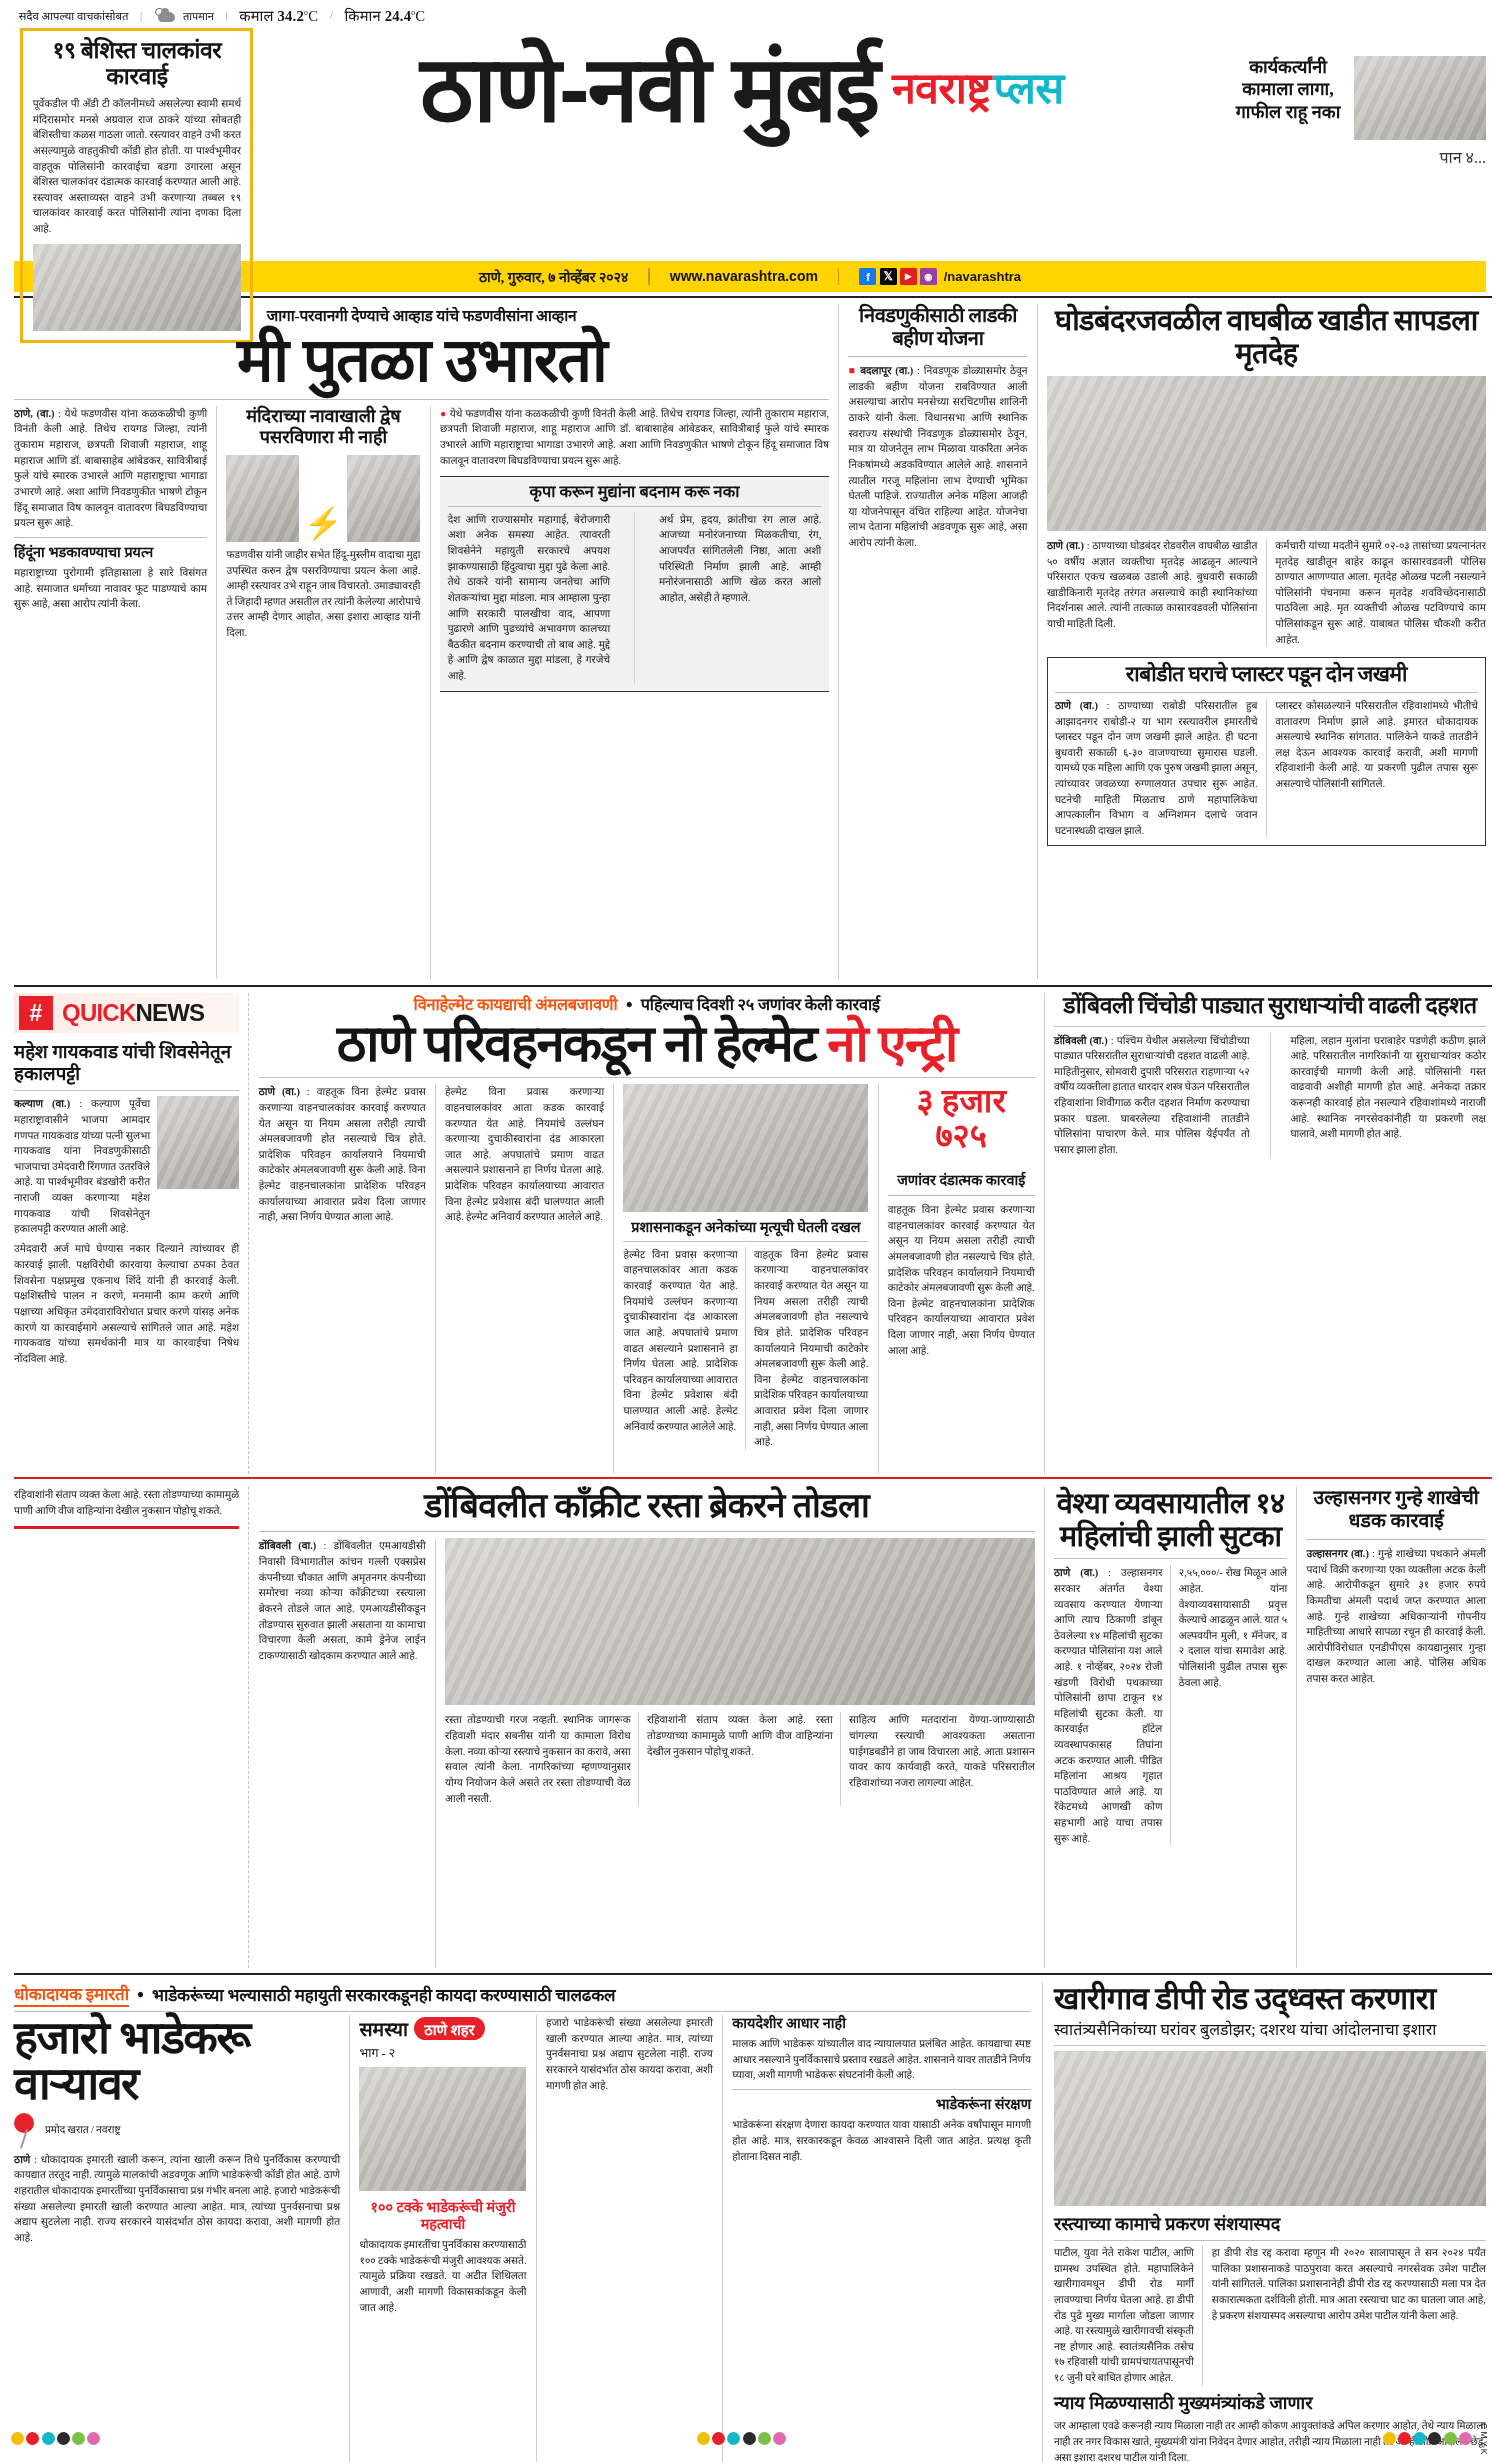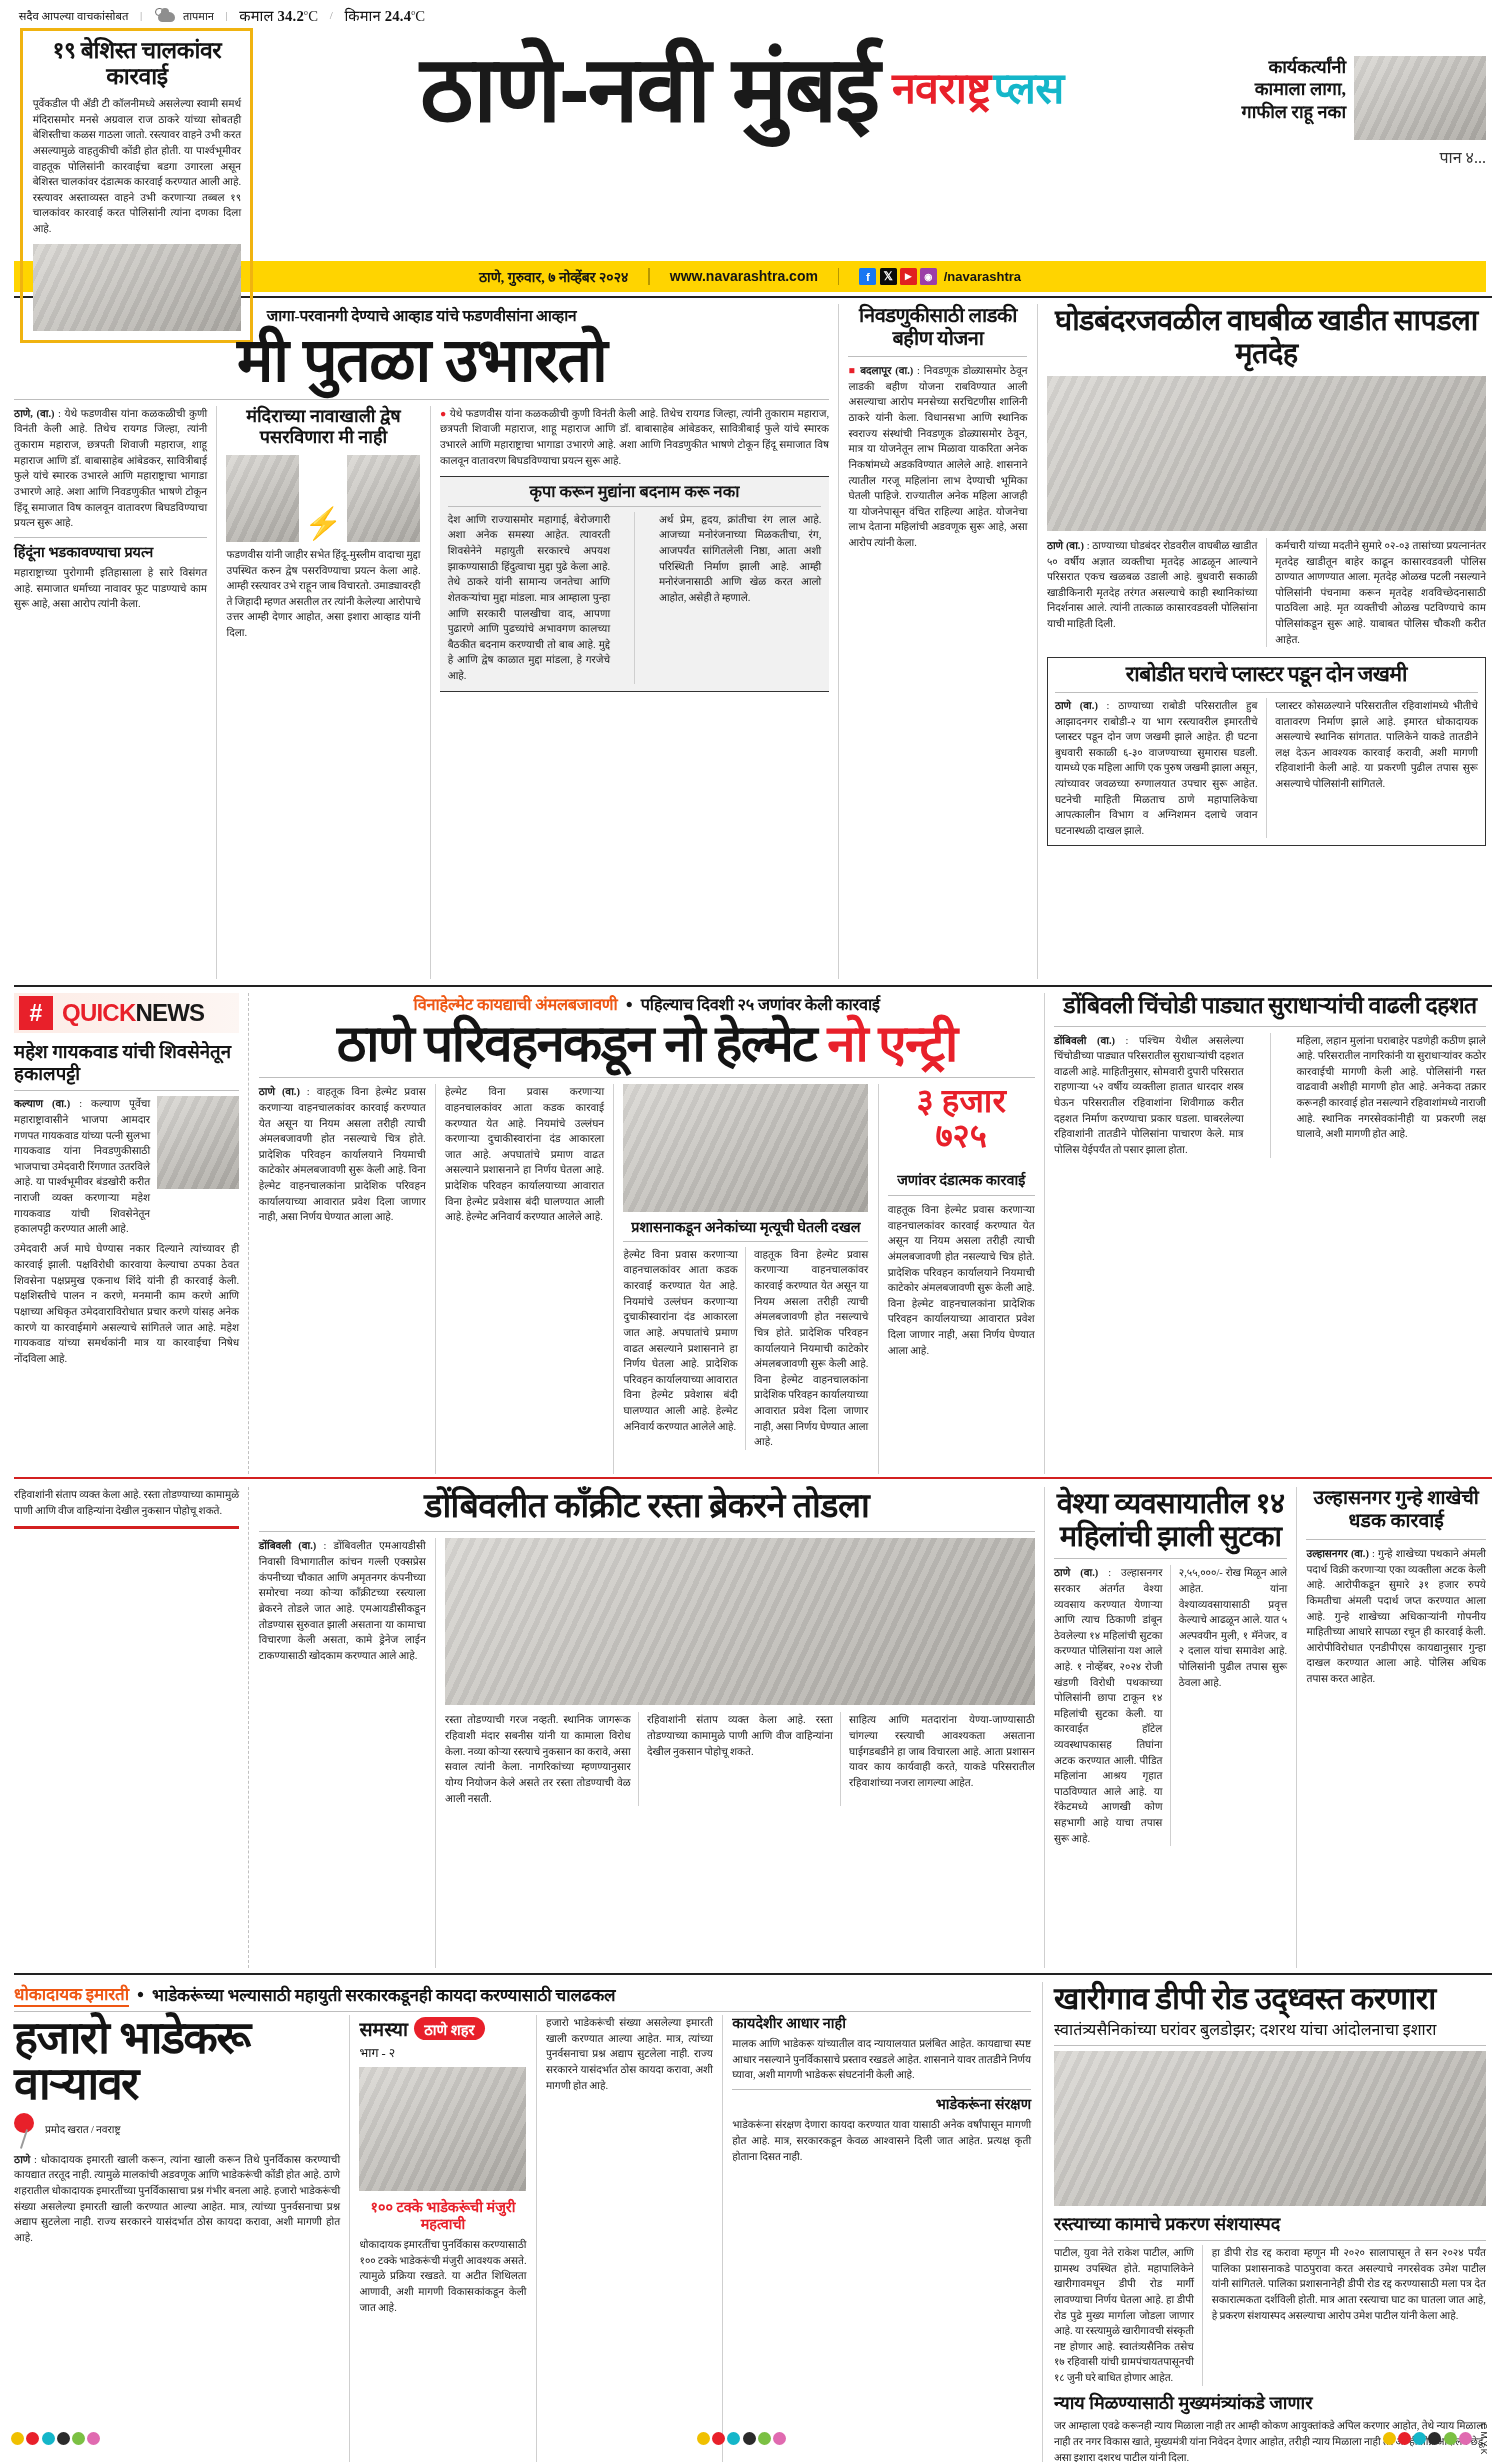--- a/index.html
+++ b/index.html
@@ -75,7 +75,7 @@
 
   .mast-right{ width:256px; padding-top:28px; display:flex; gap:7.8px; }
   .promo-img{ width:132px; height:84px; }
-  .promo-txt{ flex:1; font-size:18px; font-weight:bold; line-height:1.25; text-align:right; }
+  .promo-txt{ flex:1; font-size:18px; font-weight:bold; line-height:1.25; text-align:center; }
   .promo-more{ font-size:16px; margin-top:6.2px; text-align:right; color:#333; }
 
   

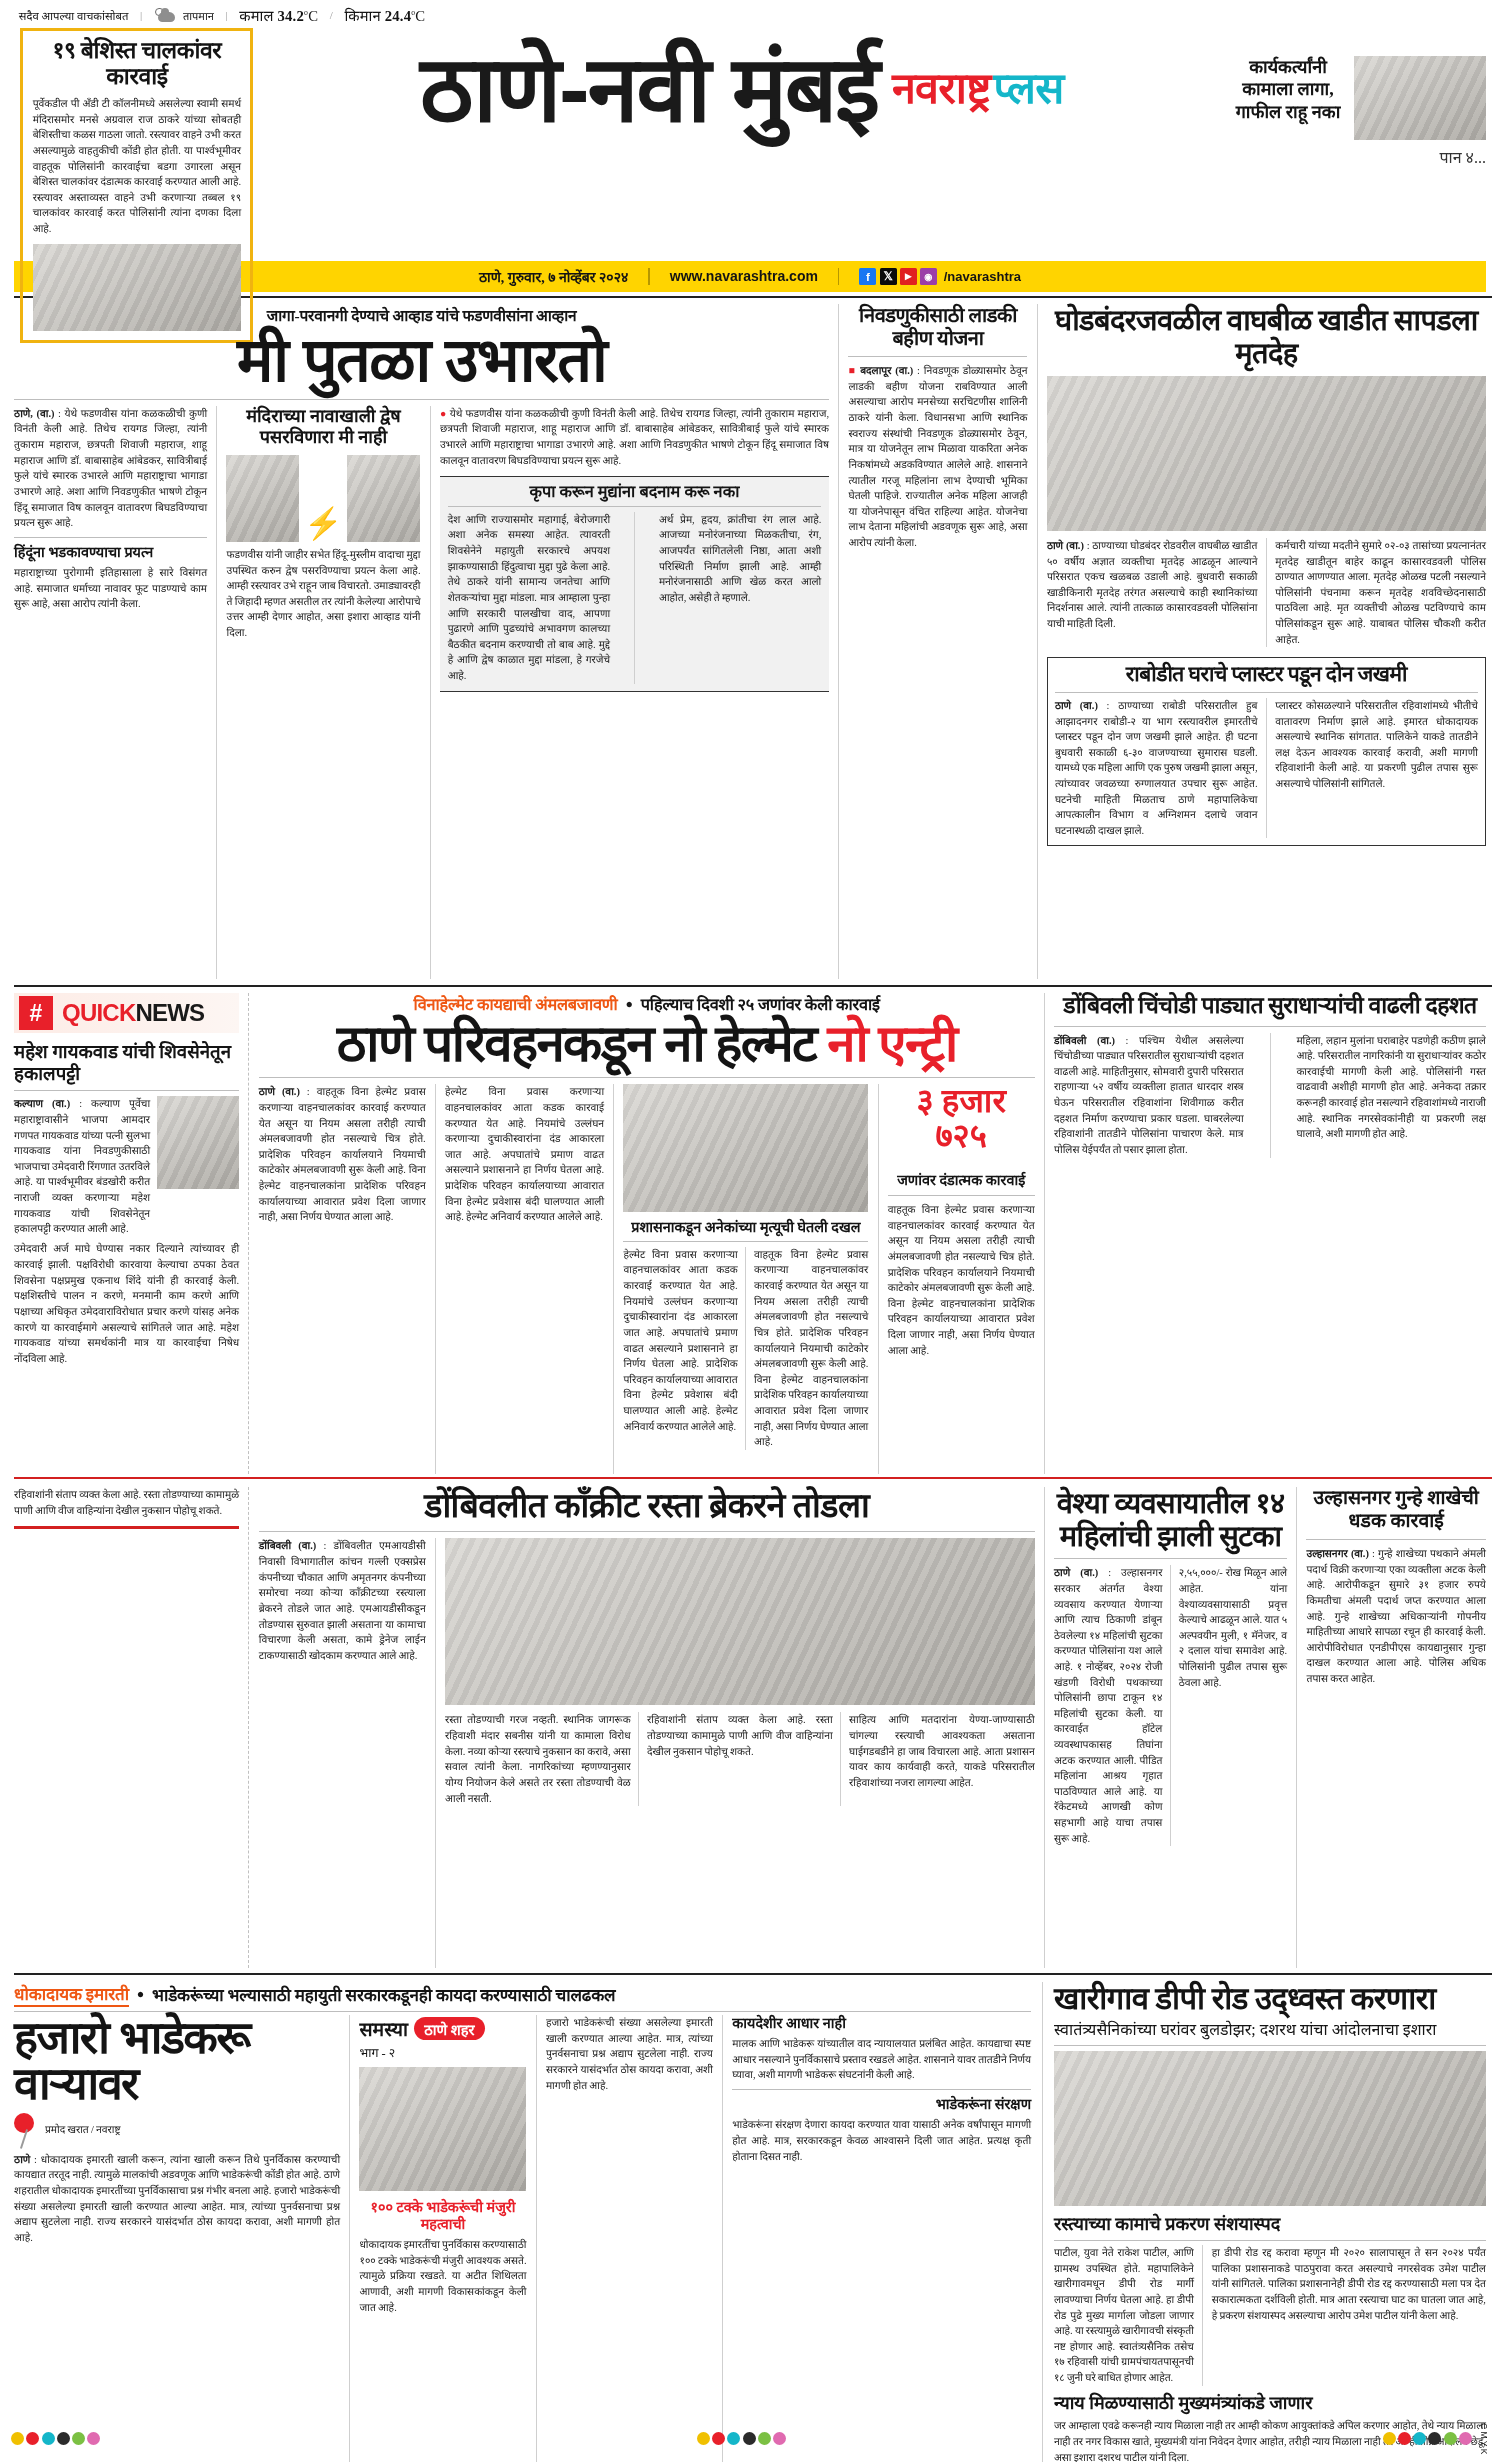--- a/index.html
+++ b/index.html
@@ -363,7 +363,7 @@
     <div class="col" style="flex:1">
       <div class="h-mid" style="font-size:23px">डोंबिवली चिंचोडी पाड्यात सुराधाऱ्यांची वाढली दहशत</div>
       <div class="rule" style="margin:6.2px 0"></div>
-      <div class="row" style="gap:26px">
+      <div class="row" style="gap:20px">
         <p class="bodytext sm" style="flex:1">
           <b class="dateline">डोंबिवली (वा.)</b> : <span>पश्चिम येथील असलेल्या चिंचोडीच्या पाड्यात परिसरातील सुराधाऱ्यांची दहशत वाढली आहे. माहितीनुसार, सोमवारी दुपारी परिसरात राहणाऱ्या ५२ वर्षीय व्यक्तीला हातात धारदार शस्त्र घेऊन परिसरातील रहिवाशांना शिवीगाळ करीत दहशत निर्माण करण्याचा प्रकार घडला. घाबरलेल्या रहिवाशांनी तातडीने पोलिसांना पाचारण केले. मात्र पोलिस येईपर्यंत तो पसार झाला होता.</span>
         </p>

